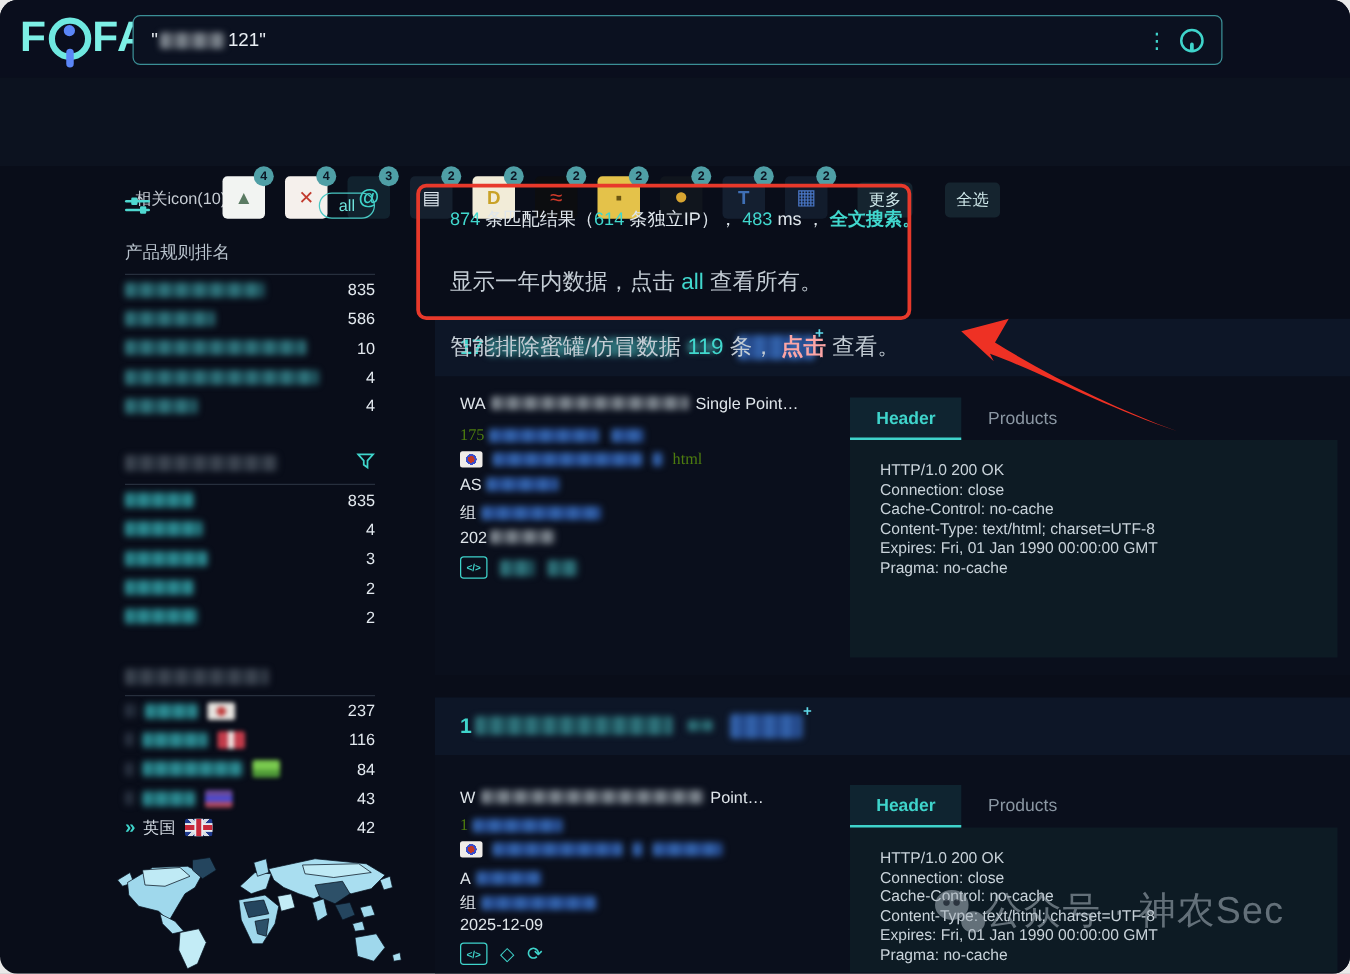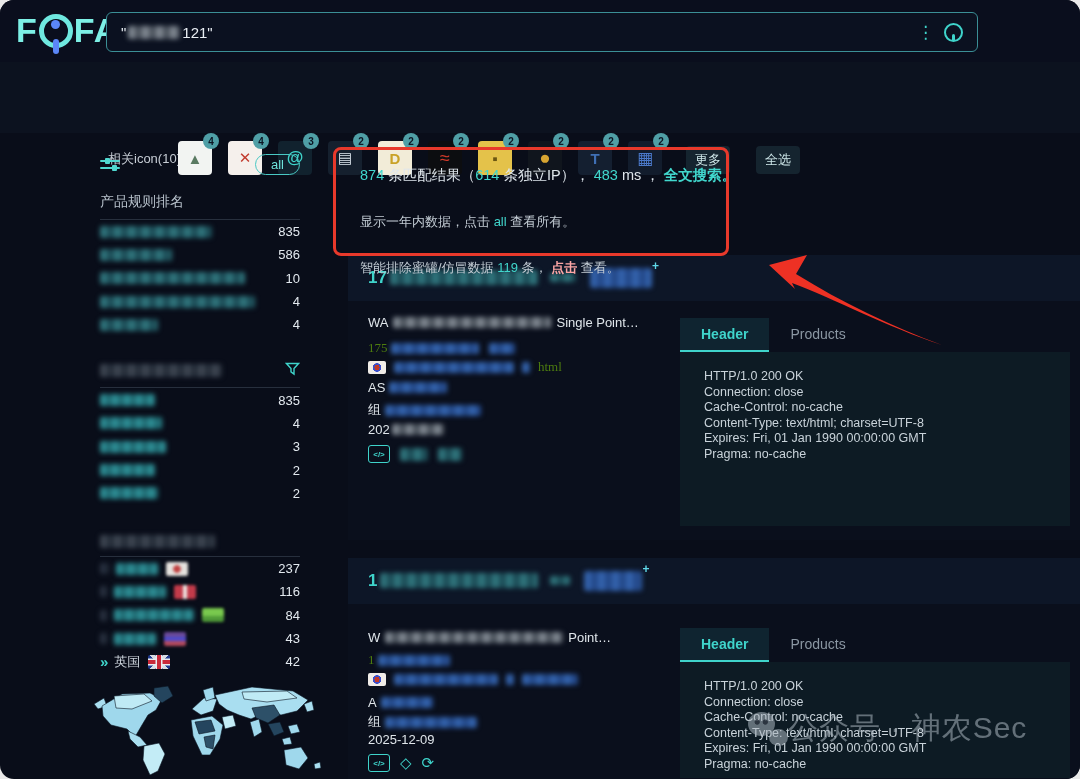--- a/index.html
+++ b/index.html
@@ -83,7 +83,7 @@
   .summary{position:absolute;left:360px;top:166px;z-index:3;}
   .sum-l1{font-size:14.5px;color:#dfe6ec;margin-bottom:7px;}
   .sum-l1 .hi{color:#41d7cd;} .sum-l1 .hib{color:#41d7cd;font-weight:bold;}
-  .sum-sm{font-size:13px;color:#c3ccd4;margin-bottom:5px;margin-top:28px;}
+  .sum-sm{font-size:18px;color:#c3ccd4;margin-bottom:5px;margin-top:28px;}
   .sum-sm .hi{color:#41d7cd;} .sum-sm .hib{color:#fca5a5;font-weight:bold;}
   .redbox{position:absolute;left:333px;top:147px;width:390px;height:103px;border:3px solid #e8392b;
           border-radius:8px;z-index:4;pointer-events:none;}

